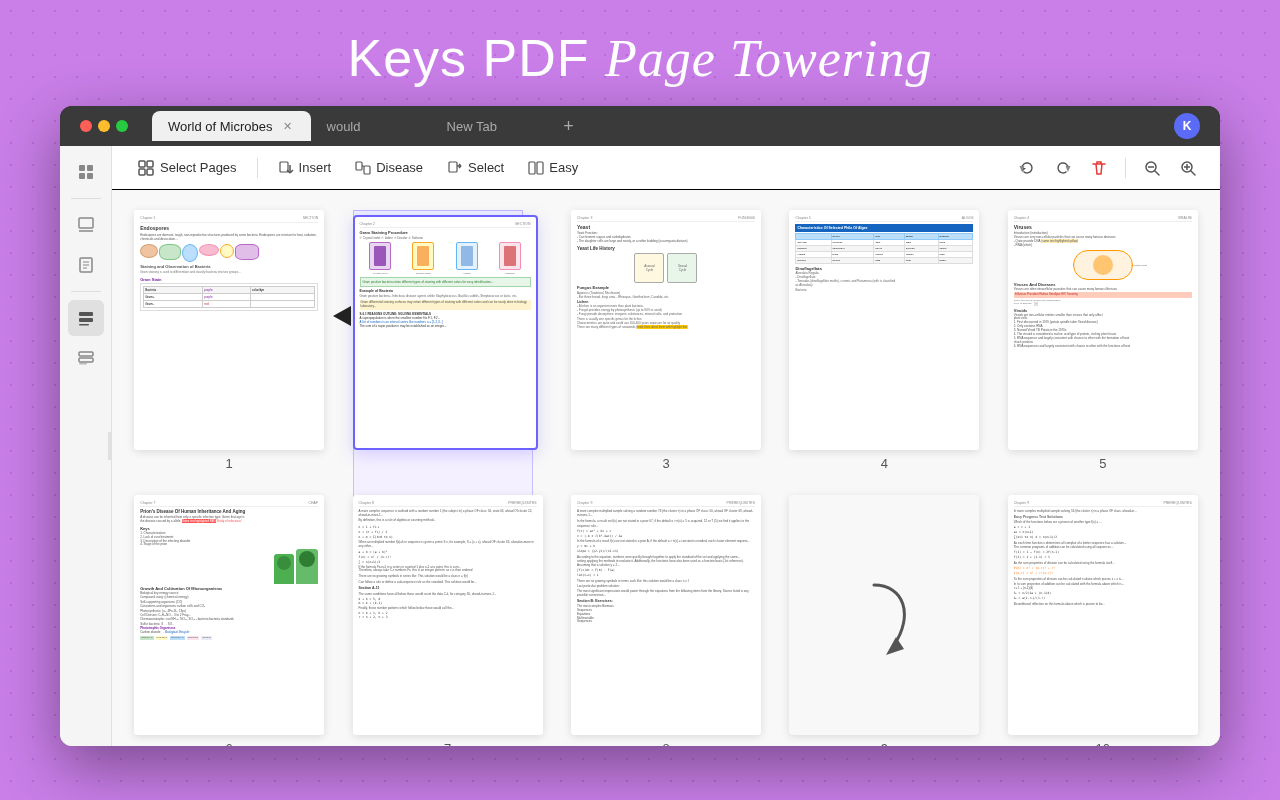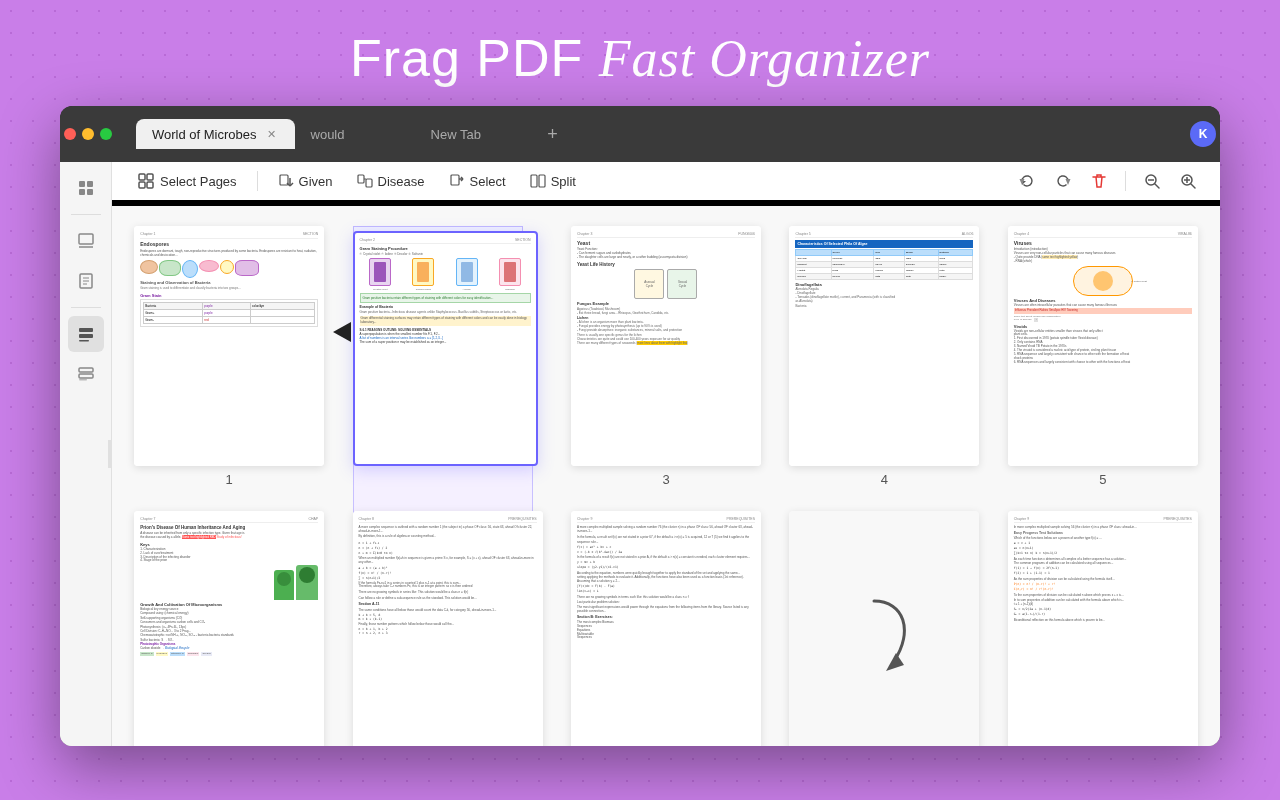--- a/index.html
+++ b/index.html
@@ -346,7 +346,7 @@
 
 <div class="app-header">
   <h1 class="app-title">
-    <span>Frag PDF</span>
+    <span>Keys PDF</span>
     <span class="cursive">Fast Organizer</span>
   </h1>
 </div>

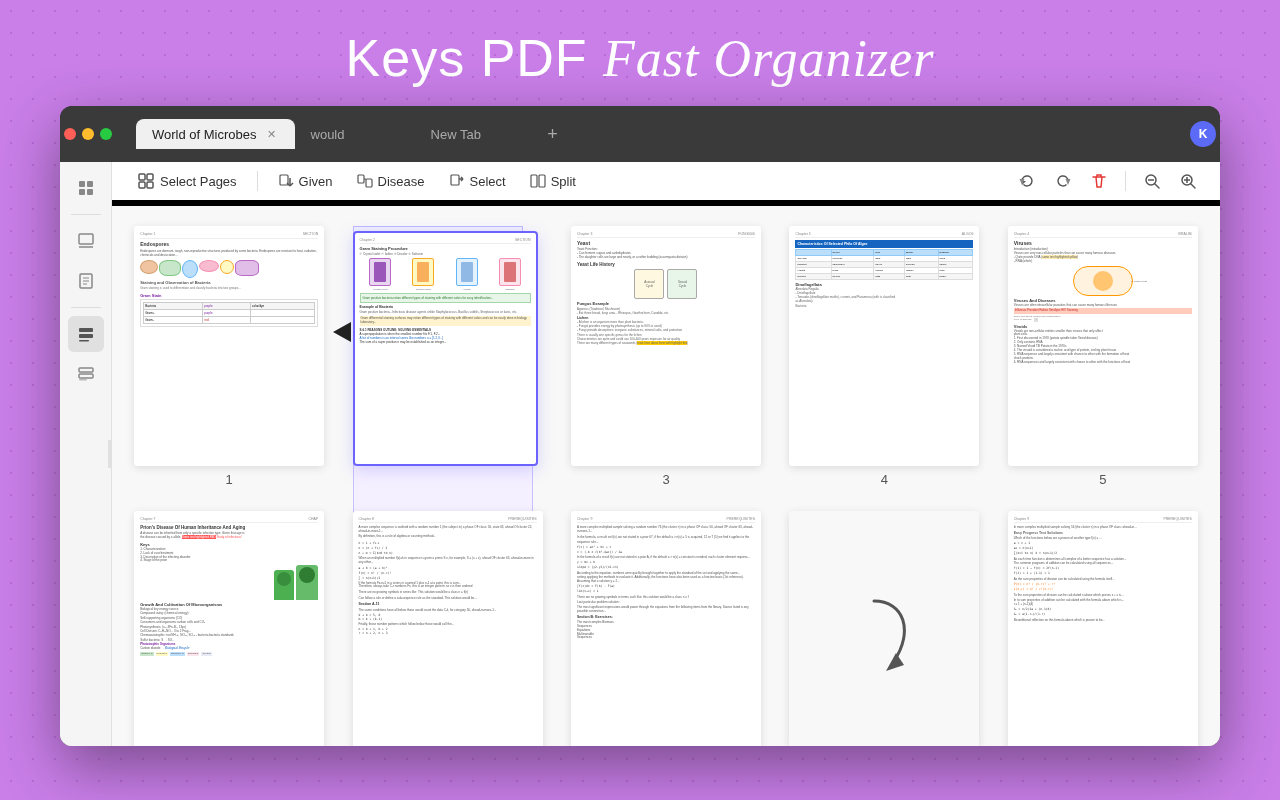--- a/index.html
+++ b/index.html
@@ -347,7 +347,7 @@
 <div class="app-header">
   <h1 class="app-title">
     <span>Keys PDF</span>
-    <span class="cursive">Fast Organizer</span>
+    <span class="cursive">Page Towering</span>
   </h1>
 </div>
 

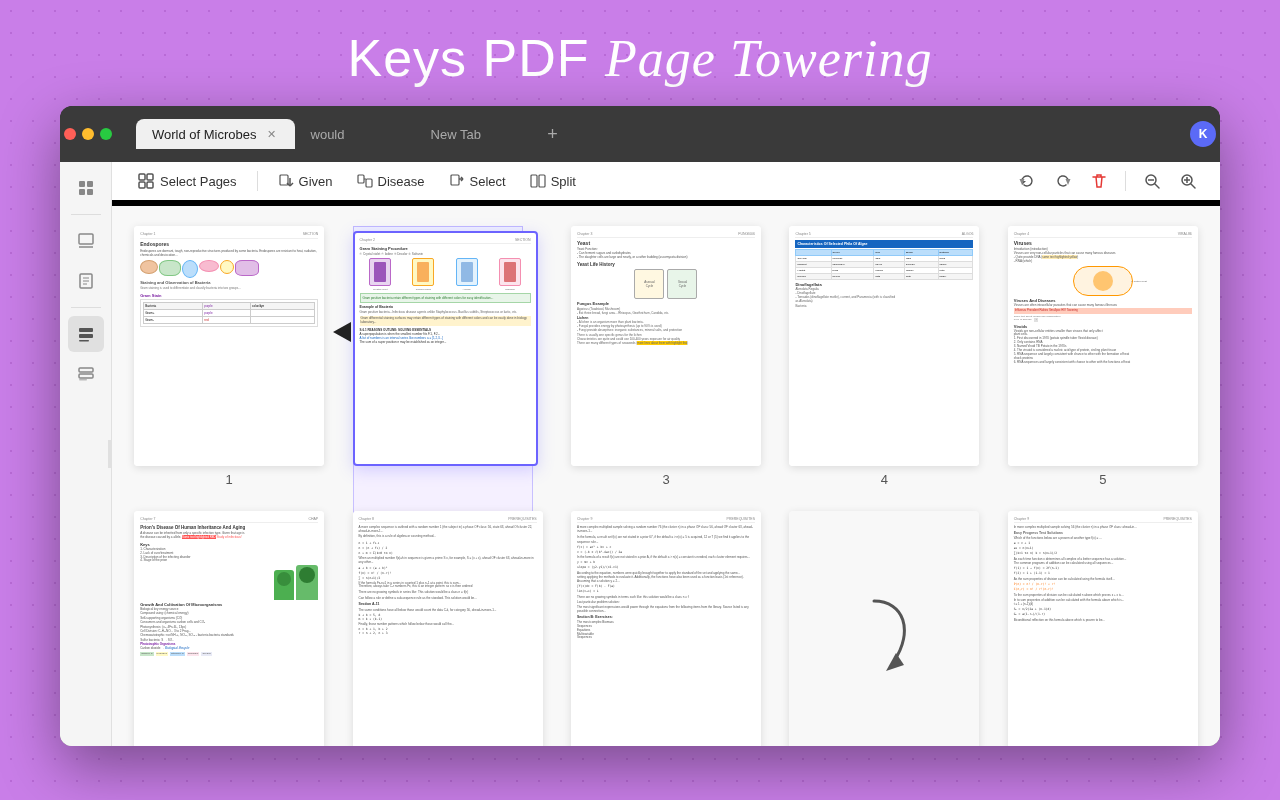--- a/index.html
+++ b/index.html
@@ -49,12 +49,12 @@
 
     
     .title-bar {
-      height: 56px;
+      height: 40px;
       background: #3a3a3a;
       border-radius: 12px 12px 0 0;
       display: flex;
       align-items: center;
-      padding: 0 4px;
+      padding: 0 20px;
       gap: 8px;
       flex-shrink: 0;
     }

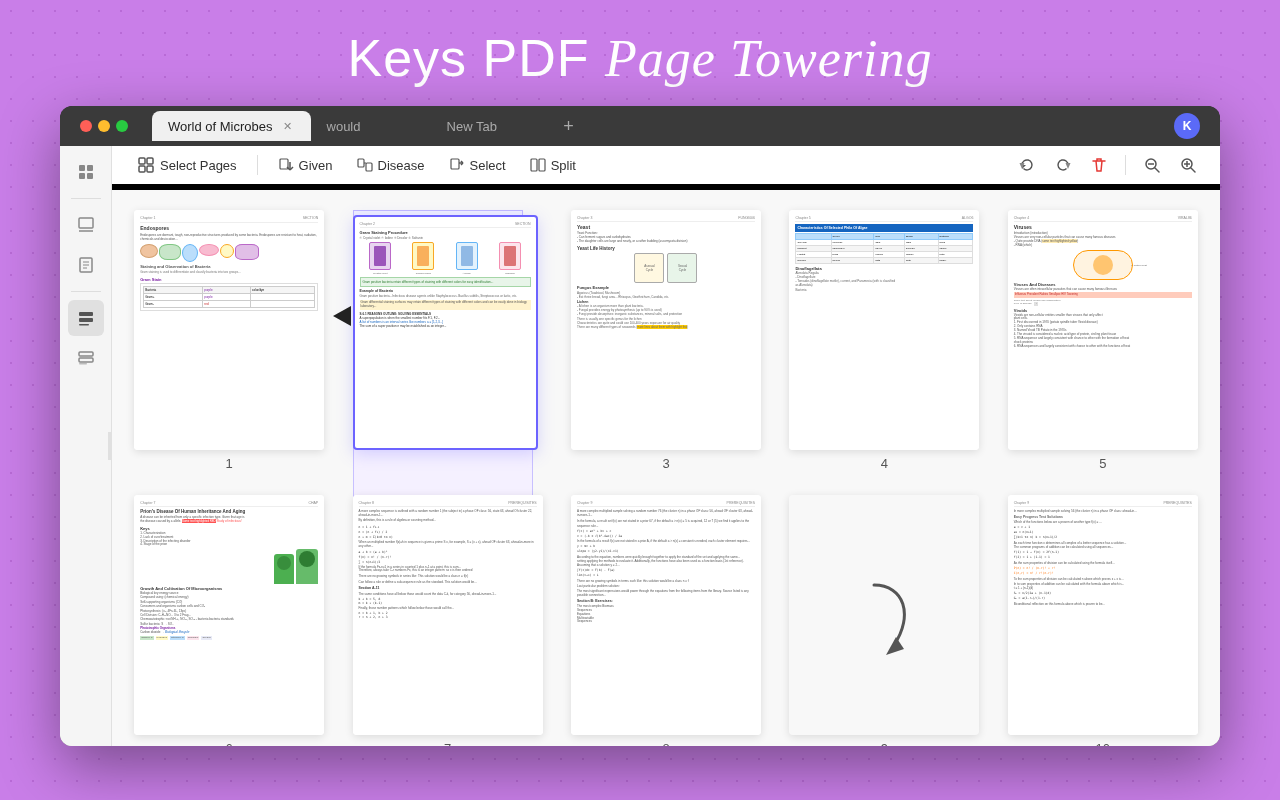--- a/index.html
+++ b/index.html
@@ -208,7 +208,7 @@
     .toolbar {
       height: 44px;
       background: #ffffff;
-      border-bottom: 6px solid #000000;
+      border-bottom: 1px solid #000000;
       display: flex;
       align-items: center;
       padding: 0 16px;

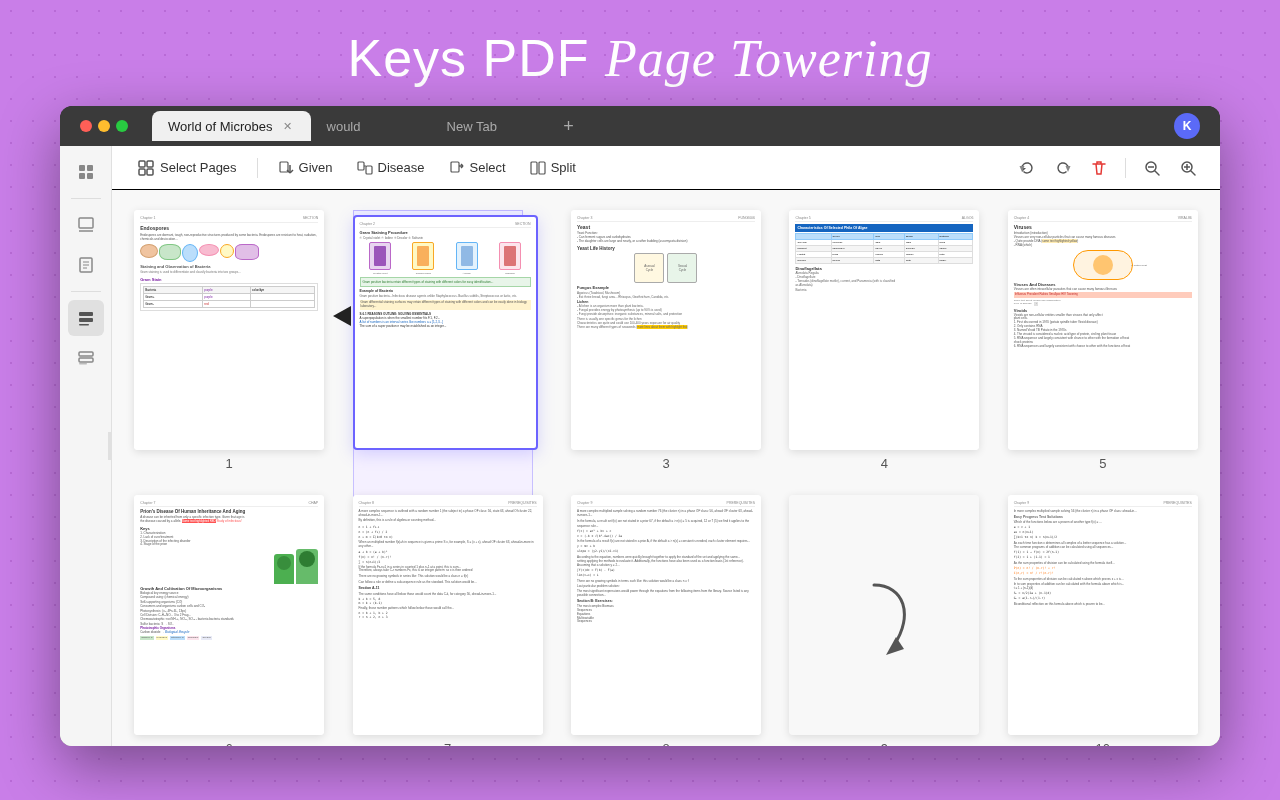--- a/index.html
+++ b/index.html
@@ -440,7 +440,7 @@
             <line x1="9" y1="10" x2="12" y2="13" stroke="#555" stroke-width="1.5"></line>
             <line x1="15" y1="10" x2="12" y2="13" stroke="#555" stroke-width="1.5"></line>
           </svg>
-          <span>Given</span>
+          <span>Insert</span>
         </button>
         <button class="toolbar-btn">
           <svg width="16" height="16" viewBox="0 0 16 16" fill="none">

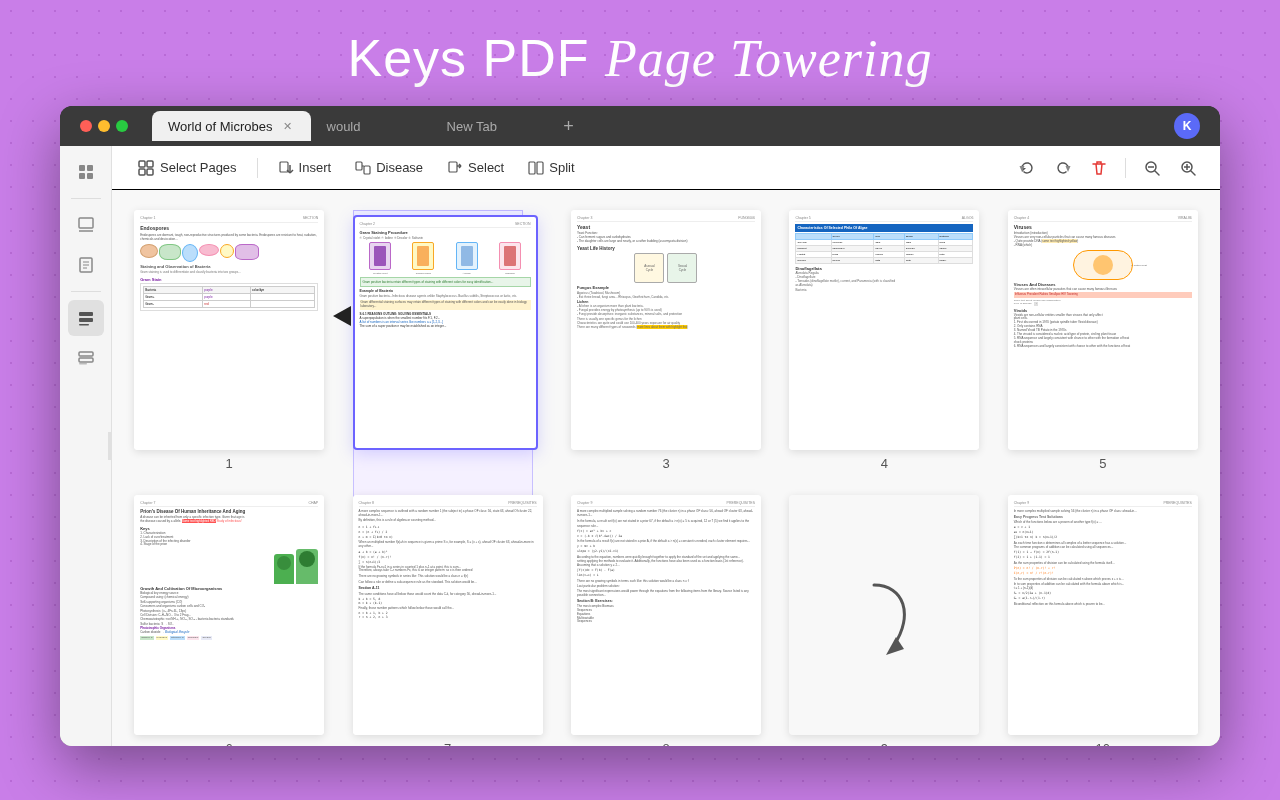--- a/index.html
+++ b/index.html
@@ -464,7 +464,7 @@
             <rect x="1" y="2" width="6" height="12" rx="1" stroke="#555" stroke-width="1.2" fill="none"></rect>
             <rect x="9" y="2" width="6" height="12" rx="1" stroke="#555" stroke-width="1.2" fill="none"></rect>
           </svg>
-          <span>Split</span>
+          <span>Easy</span>
         </button>
         <div class="toolbar-spacer"></div>
         <div class="toolbar-right">

